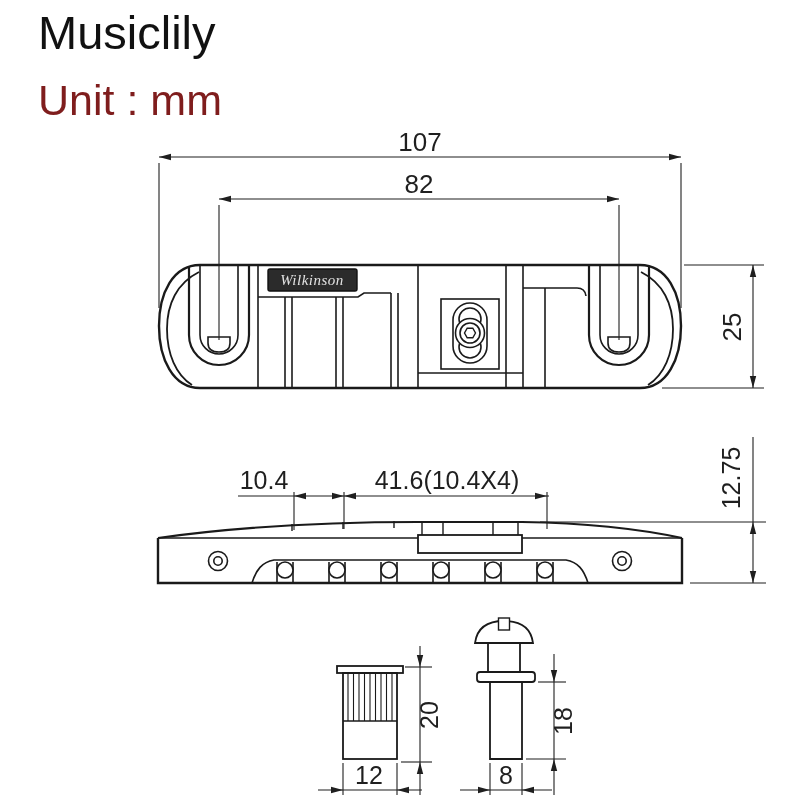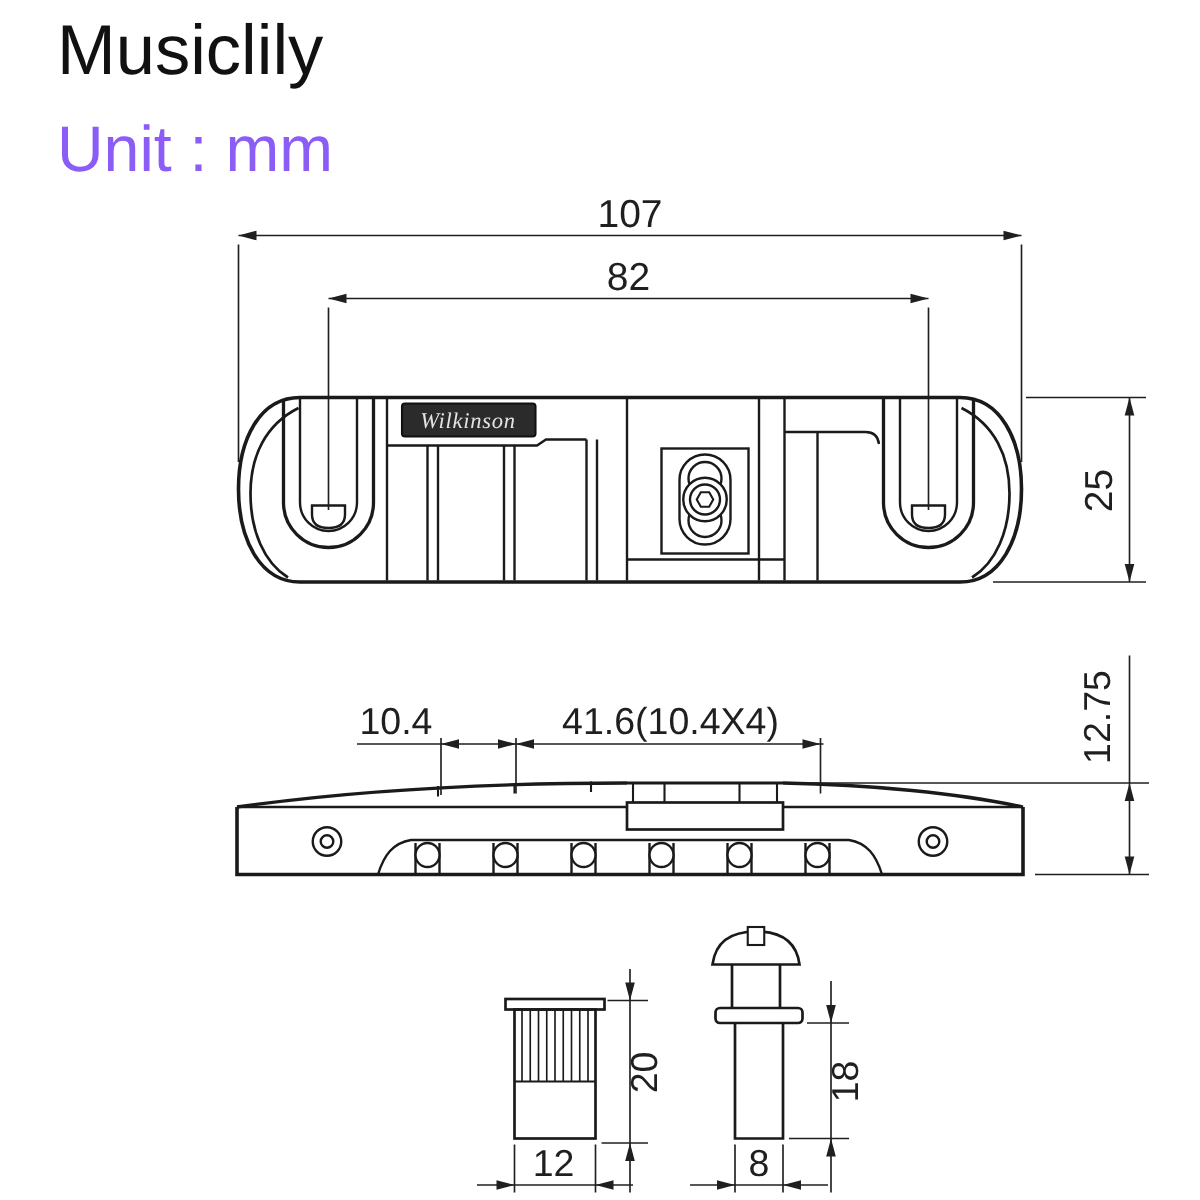--- a/index.html
+++ b/index.html
@@ -6,7 +6,7 @@
   .page{position:relative;width:800px;height:800px;background:#ffffff;overflow:hidden;
         font-family:"Liberation Sans", sans-serif;}
   .brand{position:absolute;left:38px;top:5px;font-size:47px;color:#111;letter-spacing:0px;}
-  .unit{position:absolute;left:38px;top:76px;font-size:43px;color:#8b5cf6;}
+  .unit{position:absolute;left:38px;top:76px;font-size:43px;color:#7f1d1d;}
   svg{position:absolute;left:0;top:0;}
   svg text.dim{font-family:"Liberation Sans", sans-serif;font-size:25px;fill:#1f1f1f;}
   svg text.dimbig{font-family:"Liberation Sans", sans-serif;font-size:26px;fill:#1f1f1f;}

